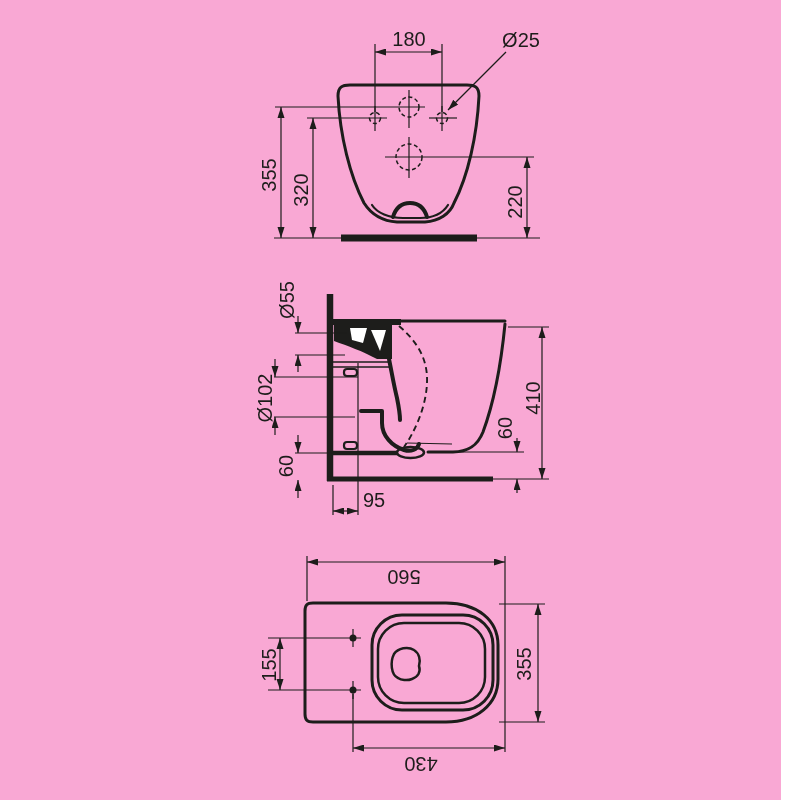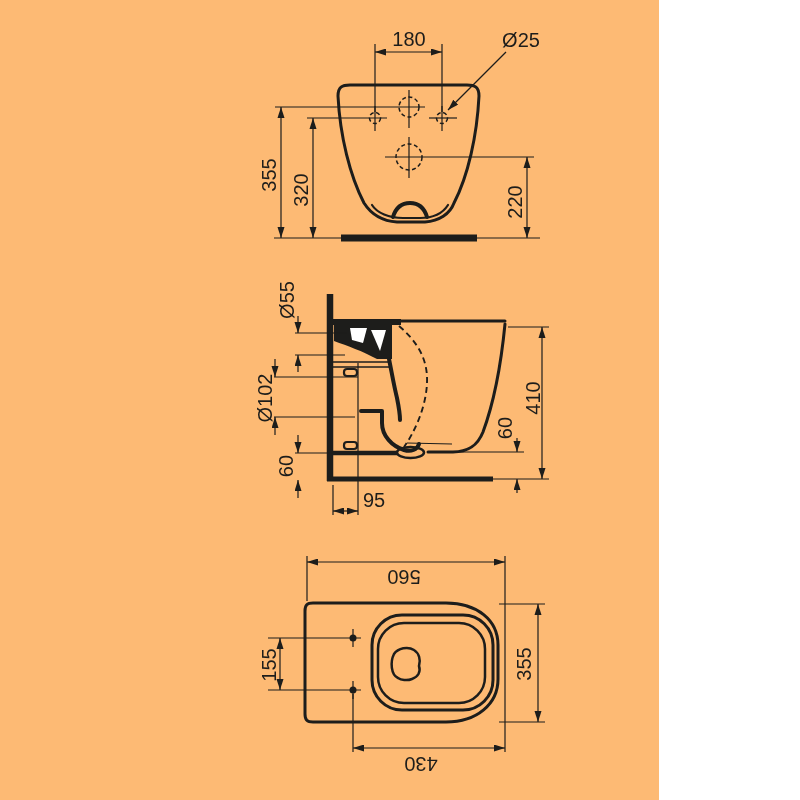--- a/index.html
+++ b/index.html
@@ -3,7 +3,7 @@
 <meta charset="utf-8">
 <style>
   html,body{margin:0;padding:0;background:#ffffff;}
-  .page{position:relative;width:659px;height:800px;background:#fdba74;overflow:hidden;
+  .page{position:relative;width:781px;height:800px;background:#f9a8d4;overflow:hidden;
         font-family:"Liberation Sans", sans-serif;}
   svg{position:absolute;left:0;top:0;}
   .lbl{font-size:20px;fill:#1d1d1b;font-family:"Liberation Sans", sans-serif;}

